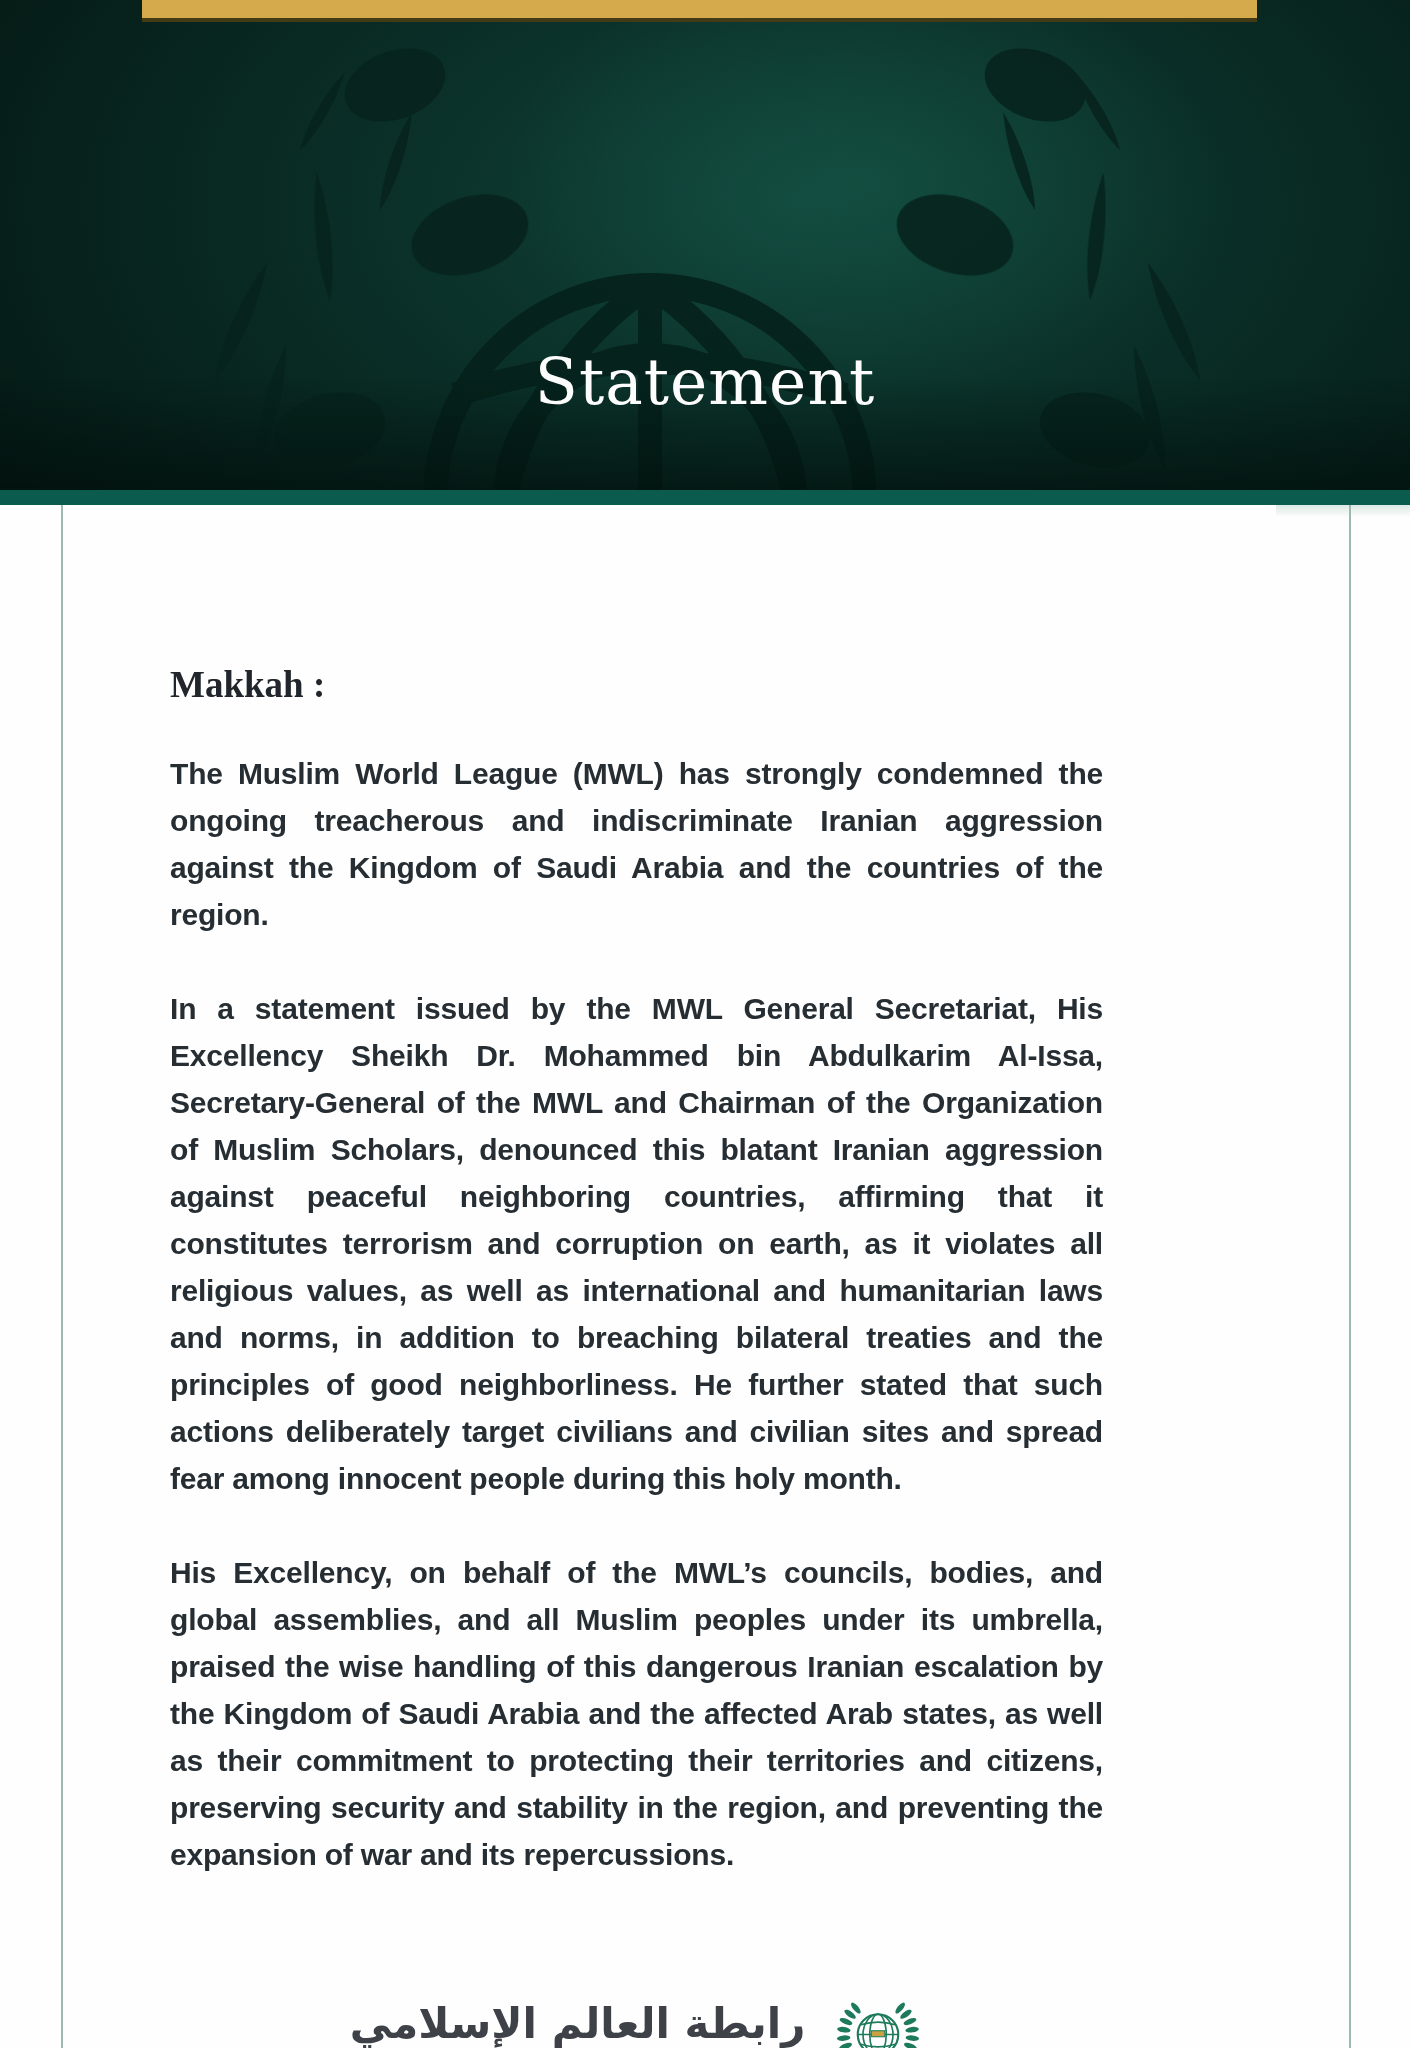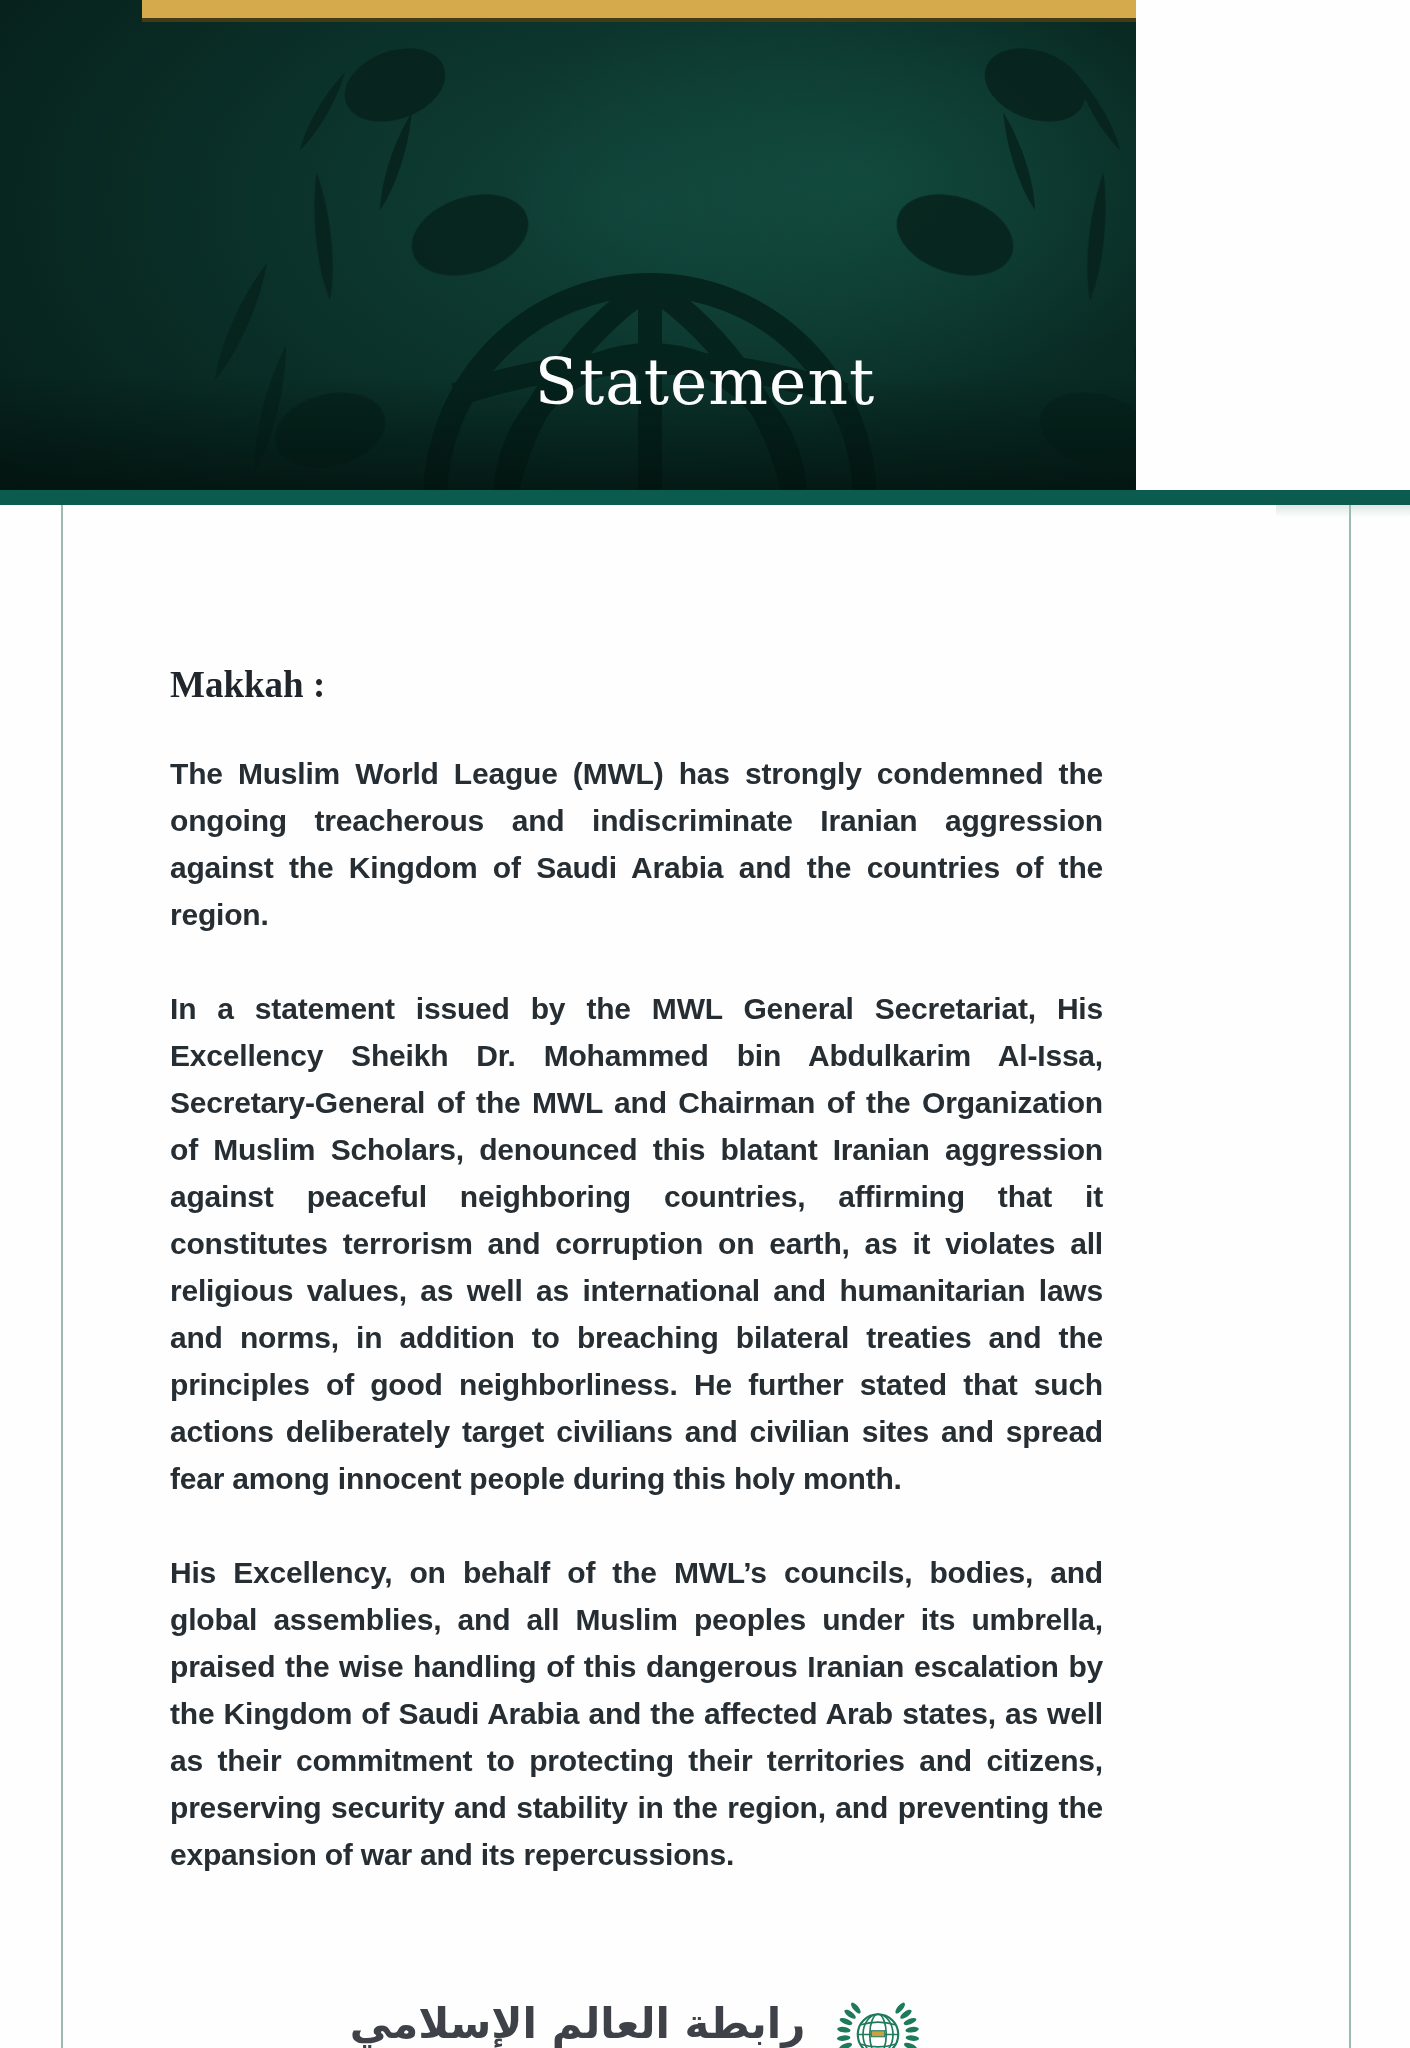--- a/index.html
+++ b/index.html
@@ -15,7 +15,7 @@
 
   
   .header{
-    position:absolute;left:0;top:0;width:1136px;height:490px;
+    position:absolute;left:0;top:0;width:1410px;height:490px;
     background:radial-gradient(ellipse 900px 520px at 56% 42%, #104238 0%, #0a2f28 48%, #051a15 100%);
     overflow:hidden;
   }

